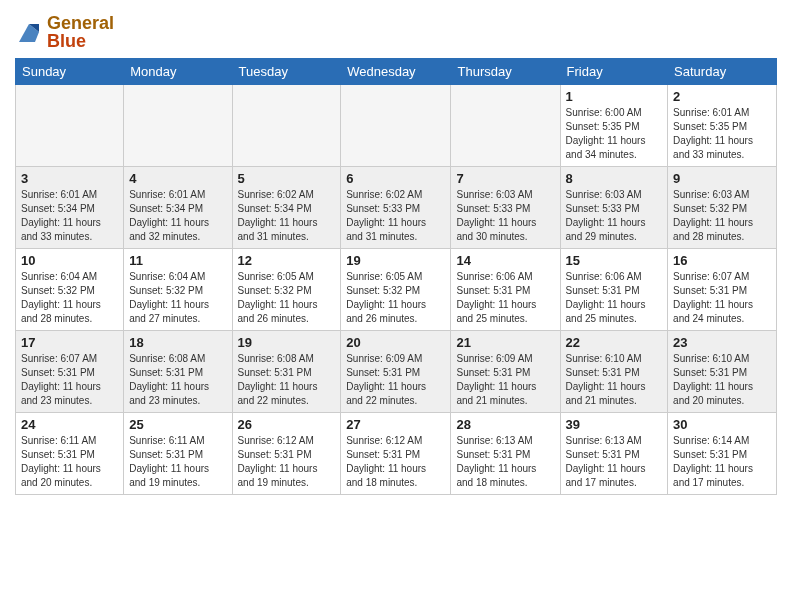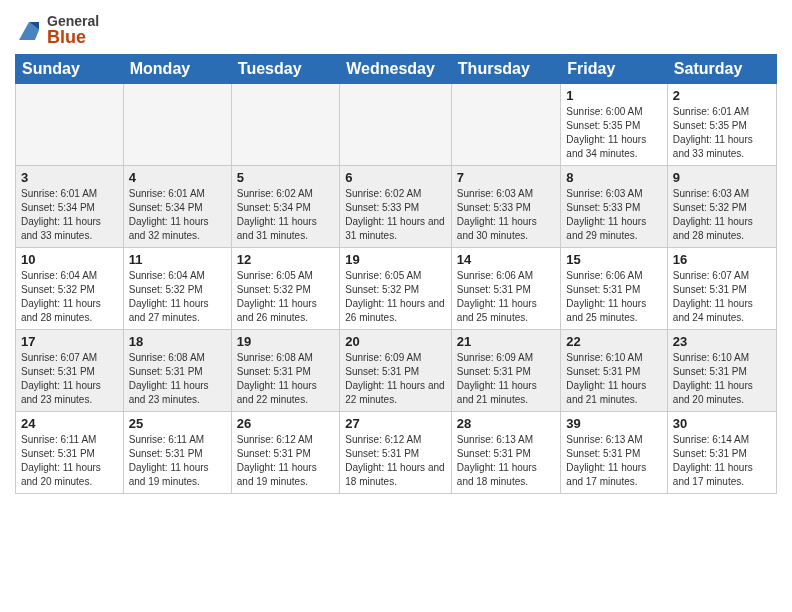--- a/index.html
+++ b/index.html
@@ -33,9 +33,9 @@
       line-height: 1;
     }
     .logo-general {
-      font-size: 14px;
-      font-weight: bold;
-      color: #404040;
+      font-size: 18px;
+      font-weight: bold;
+      color: #a16207;
     }
     .logo-blue {
       font-size: 18px;

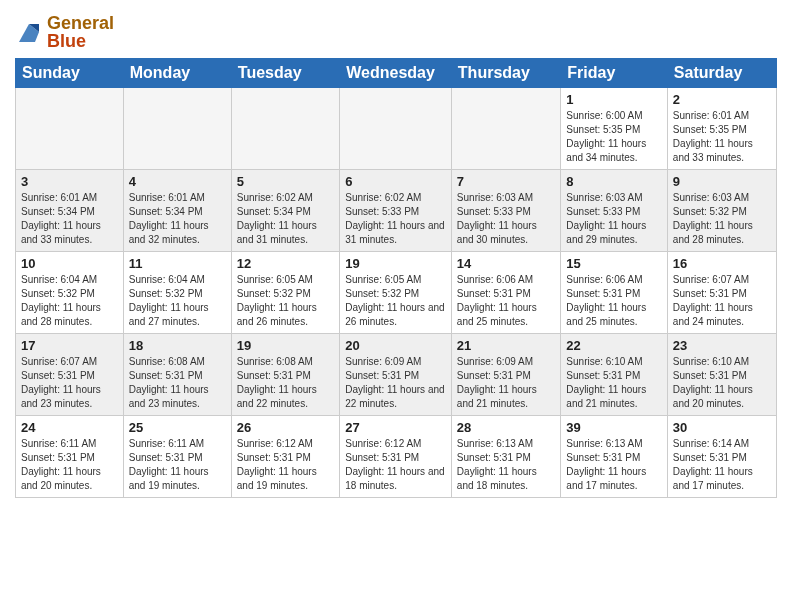--- a/index.html
+++ b/index.html
@@ -68,8 +68,8 @@
     .calendar th {
       background: #2a6db5;
       color: #fff;
-      font-size: 16px;
-      font-weight: bold;
+      font-size: 13px;
+      font-weight: normal;
       padding: 5px 6px;
       text-align: left;
       border: 1px solid #2a6db5;

